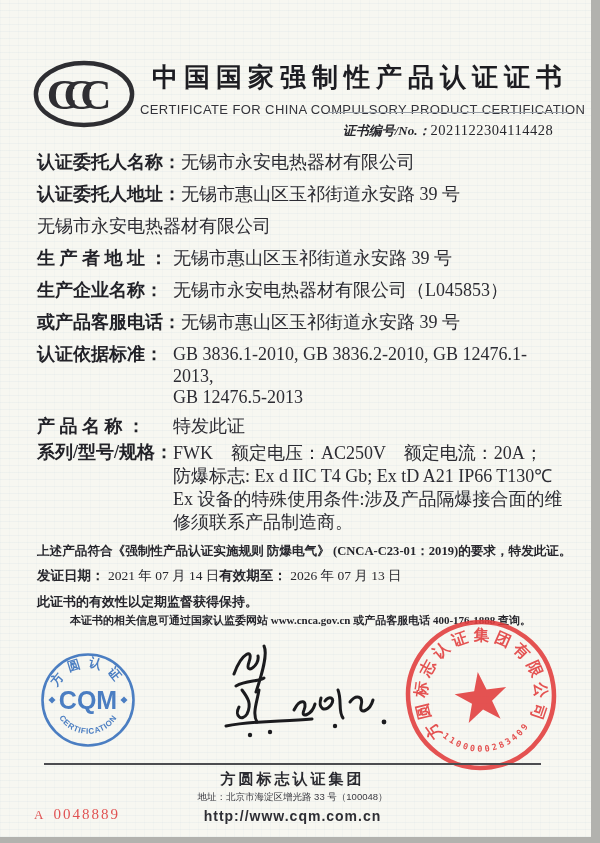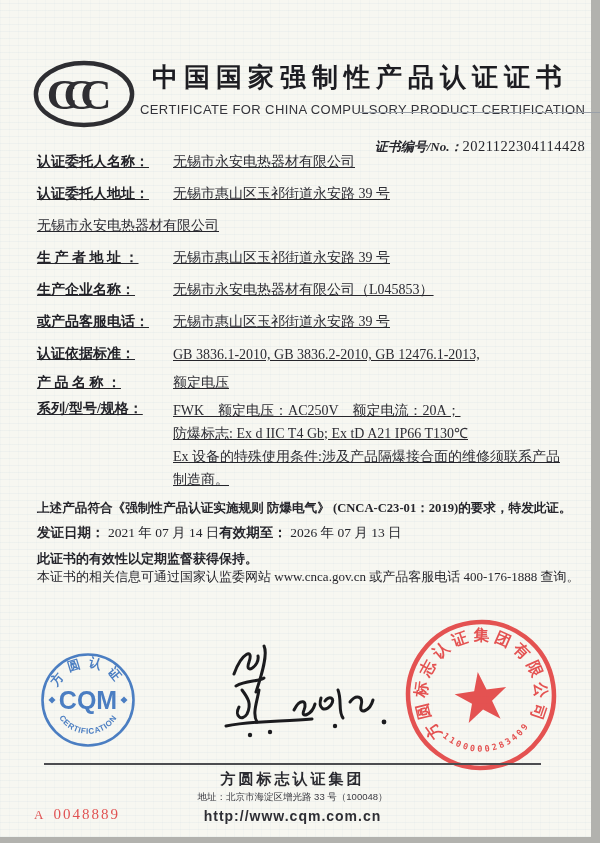--- a/index.html
+++ b/index.html
@@ -19,7 +19,7 @@
   .title-block { position:absolute; left:140px; top:60px; width:440px; text-align:center; }
   .title-cn { font-size:26px; font-weight:bold; letter-spacing:6px; color:#1d1d22; white-space:nowrap; }
   .title-en { margin-top:7px; font-family:"Liberation Sans", sans-serif; font-size:13px; color:#33333a; letter-spacing:0.4px; white-space:nowrap; }
-  .certno-wrap { position:absolute; left:360px; top:112px; width:240px; border-top:1px solid #9aa0a8; padding-top:24px; text-align:center; white-space:nowrap; }
+  .certno-wrap { position:absolute; left:328px; top:112px; width:240px; border-top:1px solid #9aa0a8; padding-top:8px; text-align:center; white-space:nowrap; }
   .certno-label { font-size:13px; font-style:italic; font-weight:600; }
   .certno-value { font-size:14.5px; letter-spacing:0.5px; }
   

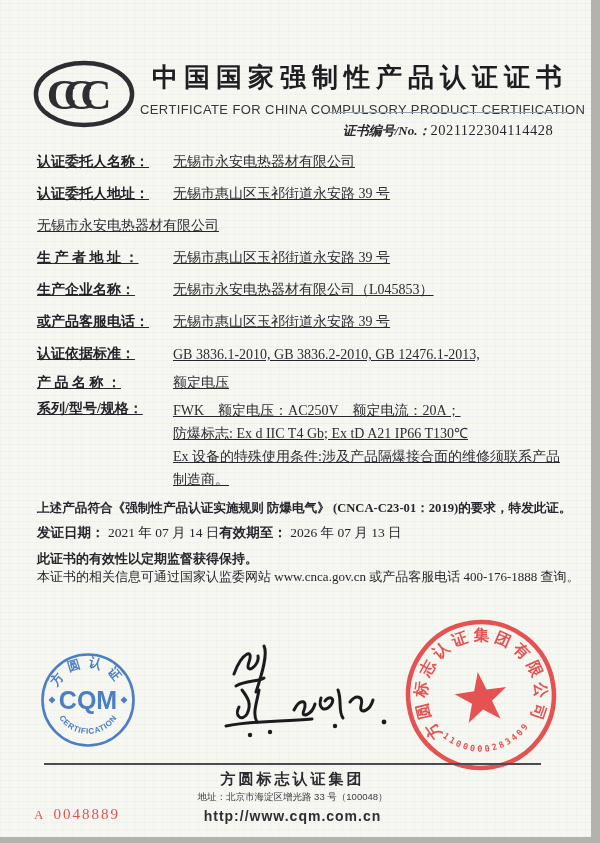--- a/index.html
+++ b/index.html
@@ -24,7 +24,7 @@
   .certno-value { font-size:14.5px; letter-spacing:0.5px; }
   
   .content { position:absolute; left:37px; top:152px; width:527px; }
-  .row { display:flex; line-height:20px; margin-bottom:12px; font-size:14px;text-decoration:underline; }
+  .row { display:flex; line-height:20px; margin-bottom:12px; font-size:18px; }
   .lbl { flex:0 0 136px; font-weight:600; color:#222228; white-space:nowrap; }
   .val { flex:1; color:#2c2c33; }
   .row-standards .val div { line-height:21.5px; }

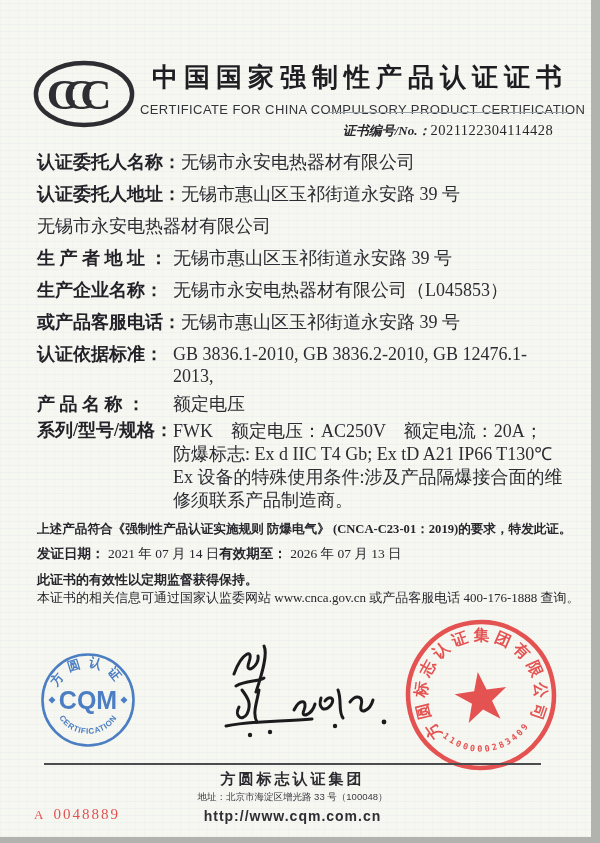--- a/index.html
+++ b/index.html
@@ -101,6 +101,7 @@
         <span class="lbl">认证依据标准：</span>
         <span class="val">
           <div>GB 3836.1-2010, GB 3836.2-2010, GB 12476.1-2013,</div>
+          <div>GB 12476.5-2013</div>
         </span>
       </div>
       <div class="row row-product">

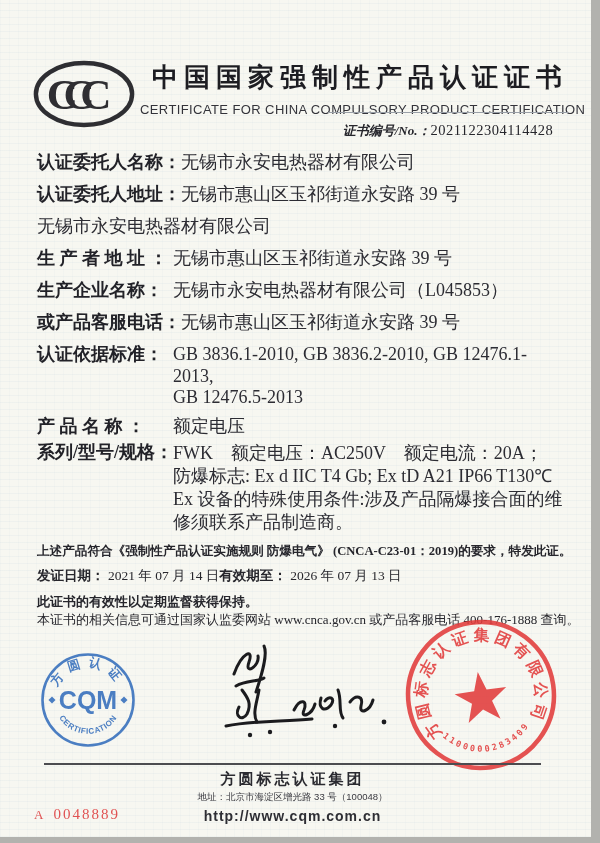--- a/index.html
+++ b/index.html
@@ -106,7 +106,7 @@
       </div>
       <div class="row row-product">
         <span class="lbl">产 品 名 称 ：</span>
-        <span class="val">额定电压</span>
+        <span class="val">特发此证</span>
       </div>
       <div class="row row-series">
         <span class="lbl">系列/型号/规格：</span>

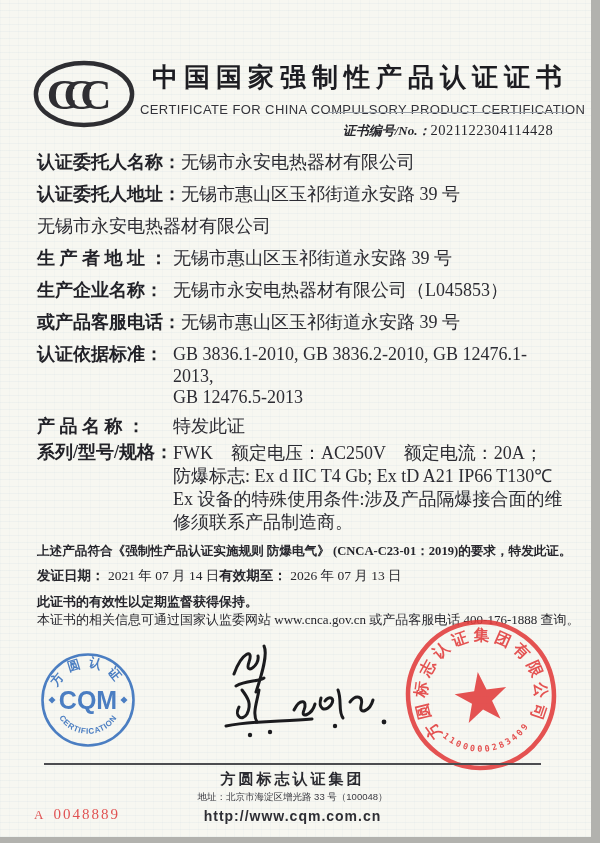--- a/index.html
+++ b/index.html
@@ -37,7 +37,7 @@
   .date-group { white-space:nowrap; }
   .date-label { font-weight:600; }
   .stmt-validity { font-size:13px; font-weight:700; line-height:18px; }
-  .stmt-info { font-size:13px; font-weight:400; line-height:18px; white-space:nowrap; }
+  .stmt-info { font-size:11px; font-weight:700; line-height:18px; white-space:nowrap;text-align:center; }
   
   .cqm-logo { position:absolute; left:38px; top:650px; width:100px; height:100px; }
   .signature { position:absolute; left:212px; top:634px; width:185px; height:112px; }

